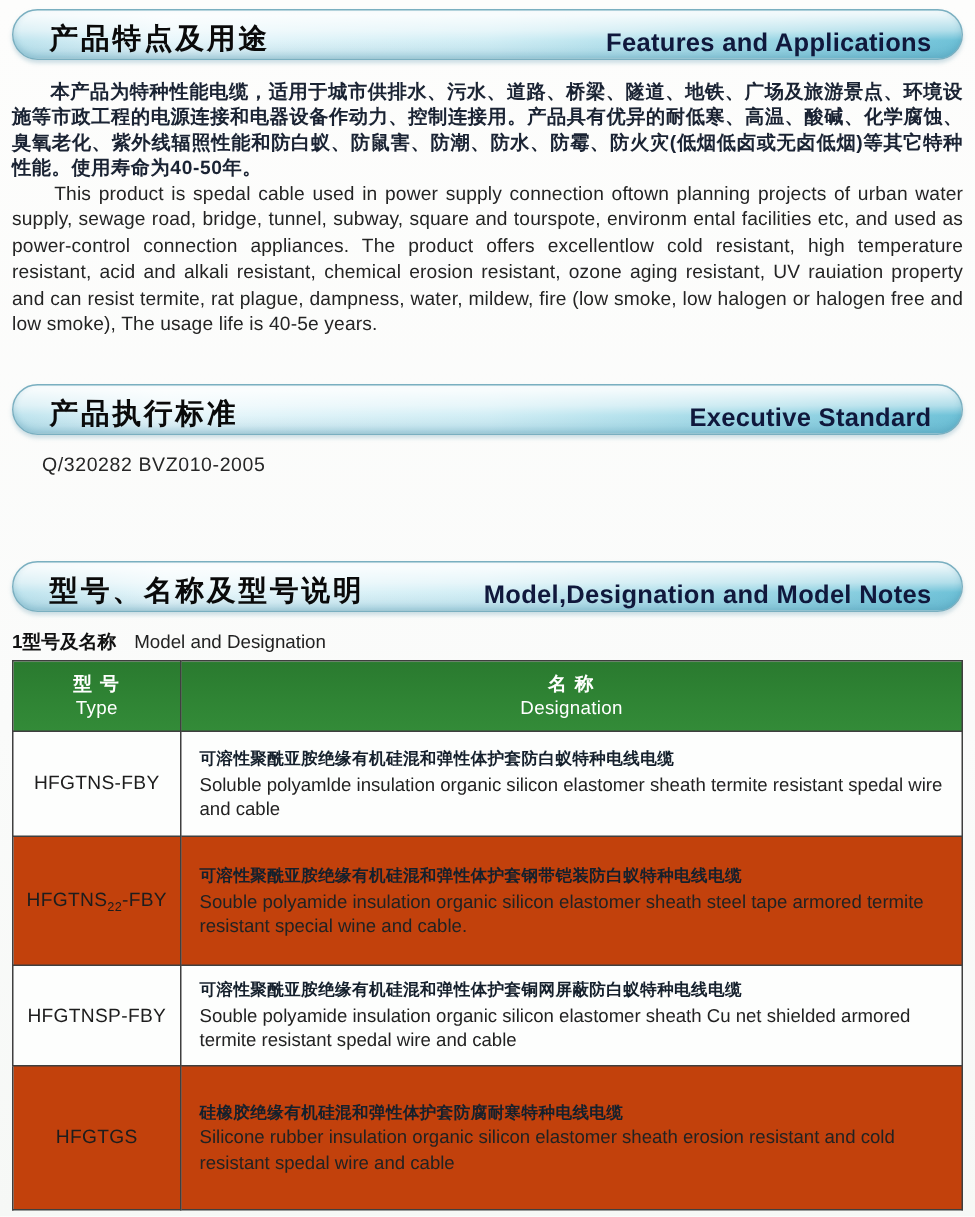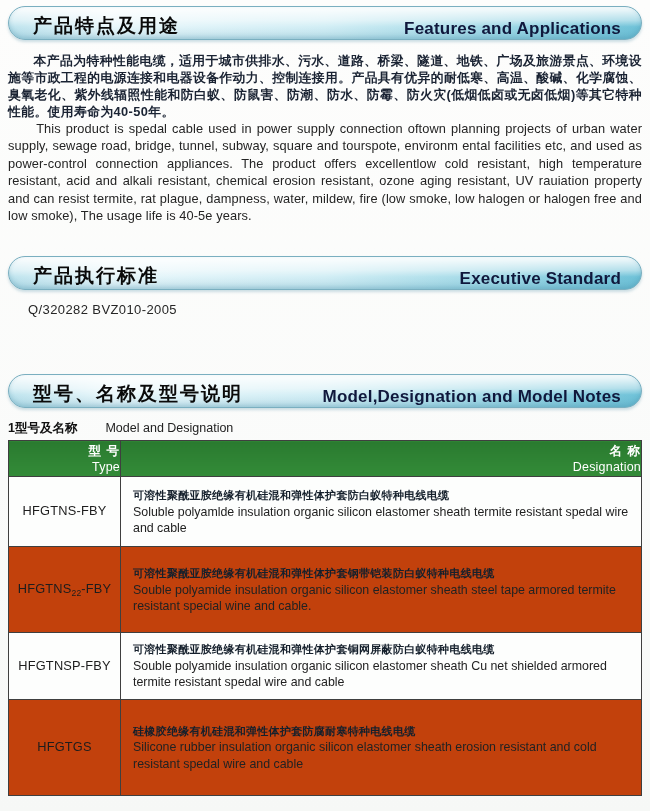--- a/index.html
+++ b/index.html
@@ -77,7 +77,7 @@
     color: #111;
   }
   .subheading .sub-zh { font-weight: bold; }
-  .subheading .sub-en { margin-left: 28px; font-weight: normal; color: #222; }
+  .subheading .sub-en { margin-left: 12px; font-weight: normal; color: #222; }
 
   
   table.model-table {

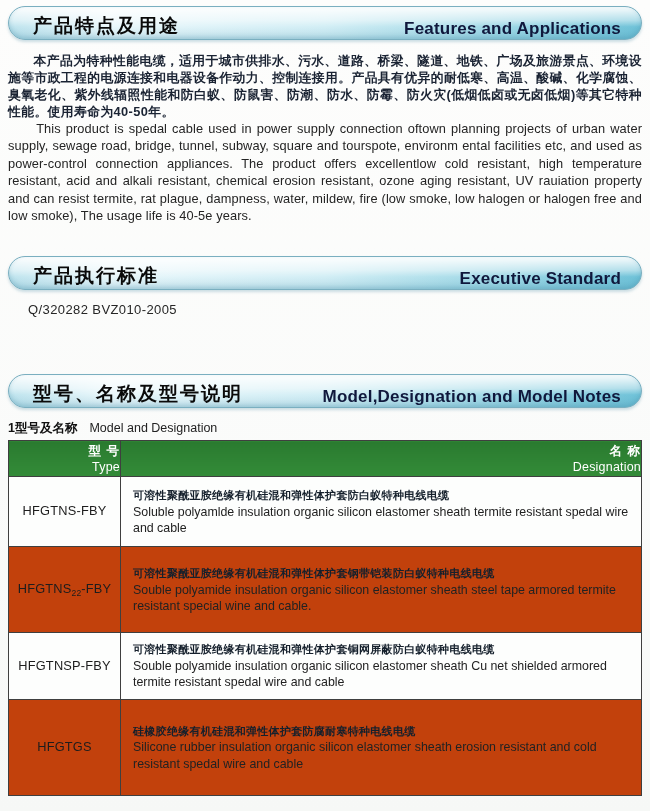--- a/index.html
+++ b/index.html
@@ -93,12 +93,12 @@
   .model-table { border: 1.5px solid #2c2c2c; }
   .model-table col.c1 { width: 112px; }
   .model-table thead th {
-    height: 36px;
+    height: 47px;
     background: linear-gradient(180deg, #2a7a2f 0%, #2f8434 55%, #338b38 100%);
     color: #ffffff;
     font-size: 12.5px;
     font-weight: bold;
-    text-align: right;
+    text-align: center;
     line-height: 16px;
     letter-spacing: 1px;
   }

